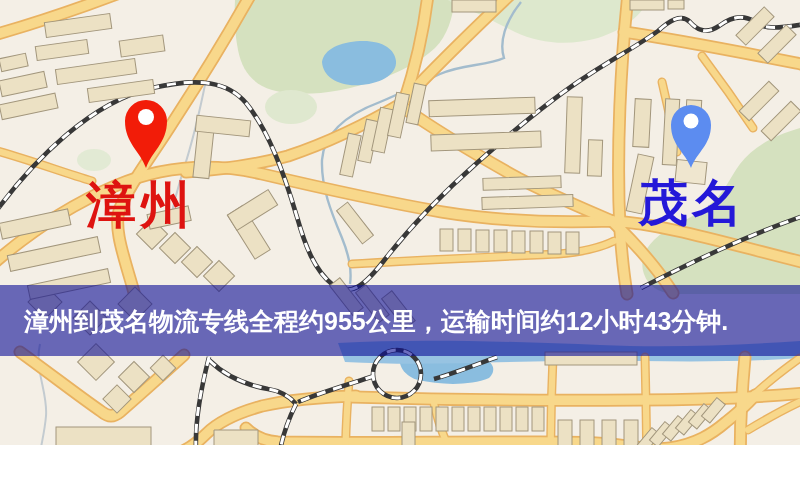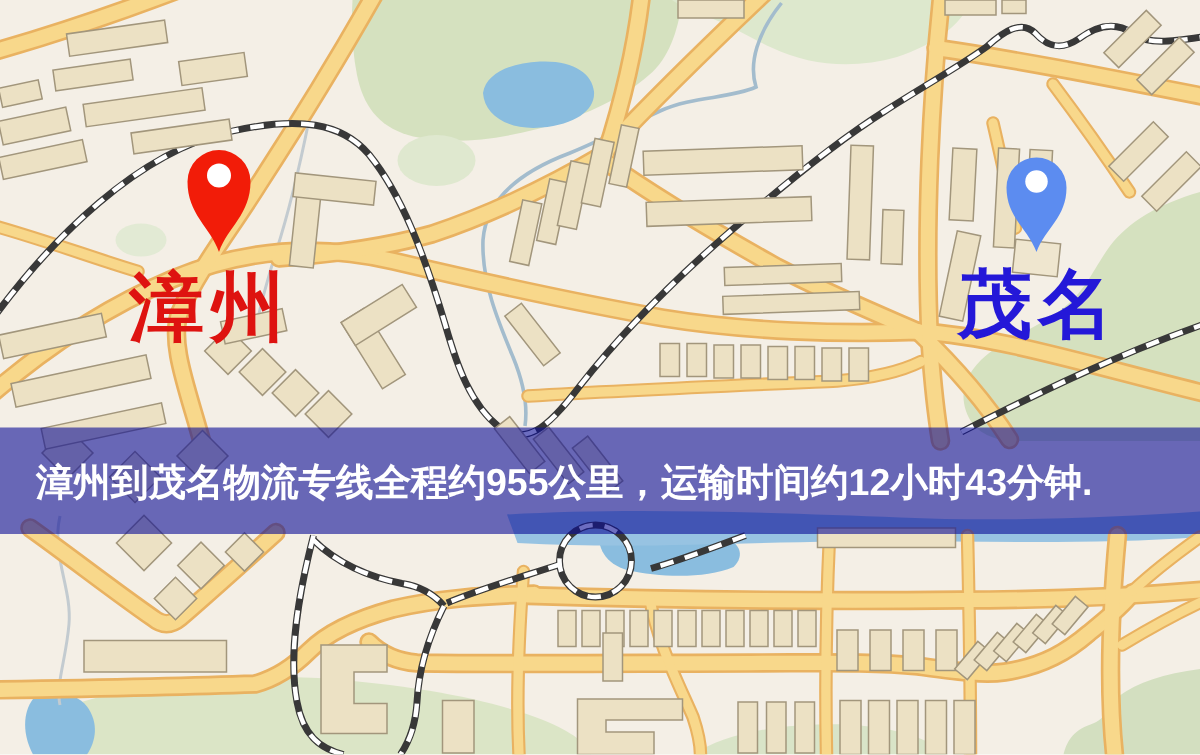--- a/index.html
+++ b/index.html
@@ -3,7 +3,7 @@
 <meta charset="utf-8">
 <style>
   html,body{margin:0;padding:0;background:#fff;}
-  .stage{position:relative;width:800px;height:503px;overflow:hidden;background:#f4efe6;
+  .stage{position:relative;width:800px;height:445px;overflow:hidden;background:#f4efe6;
          font-family:"Liberation Sans","DejaVu Sans",sans-serif;}
   svg{display:block}
   

